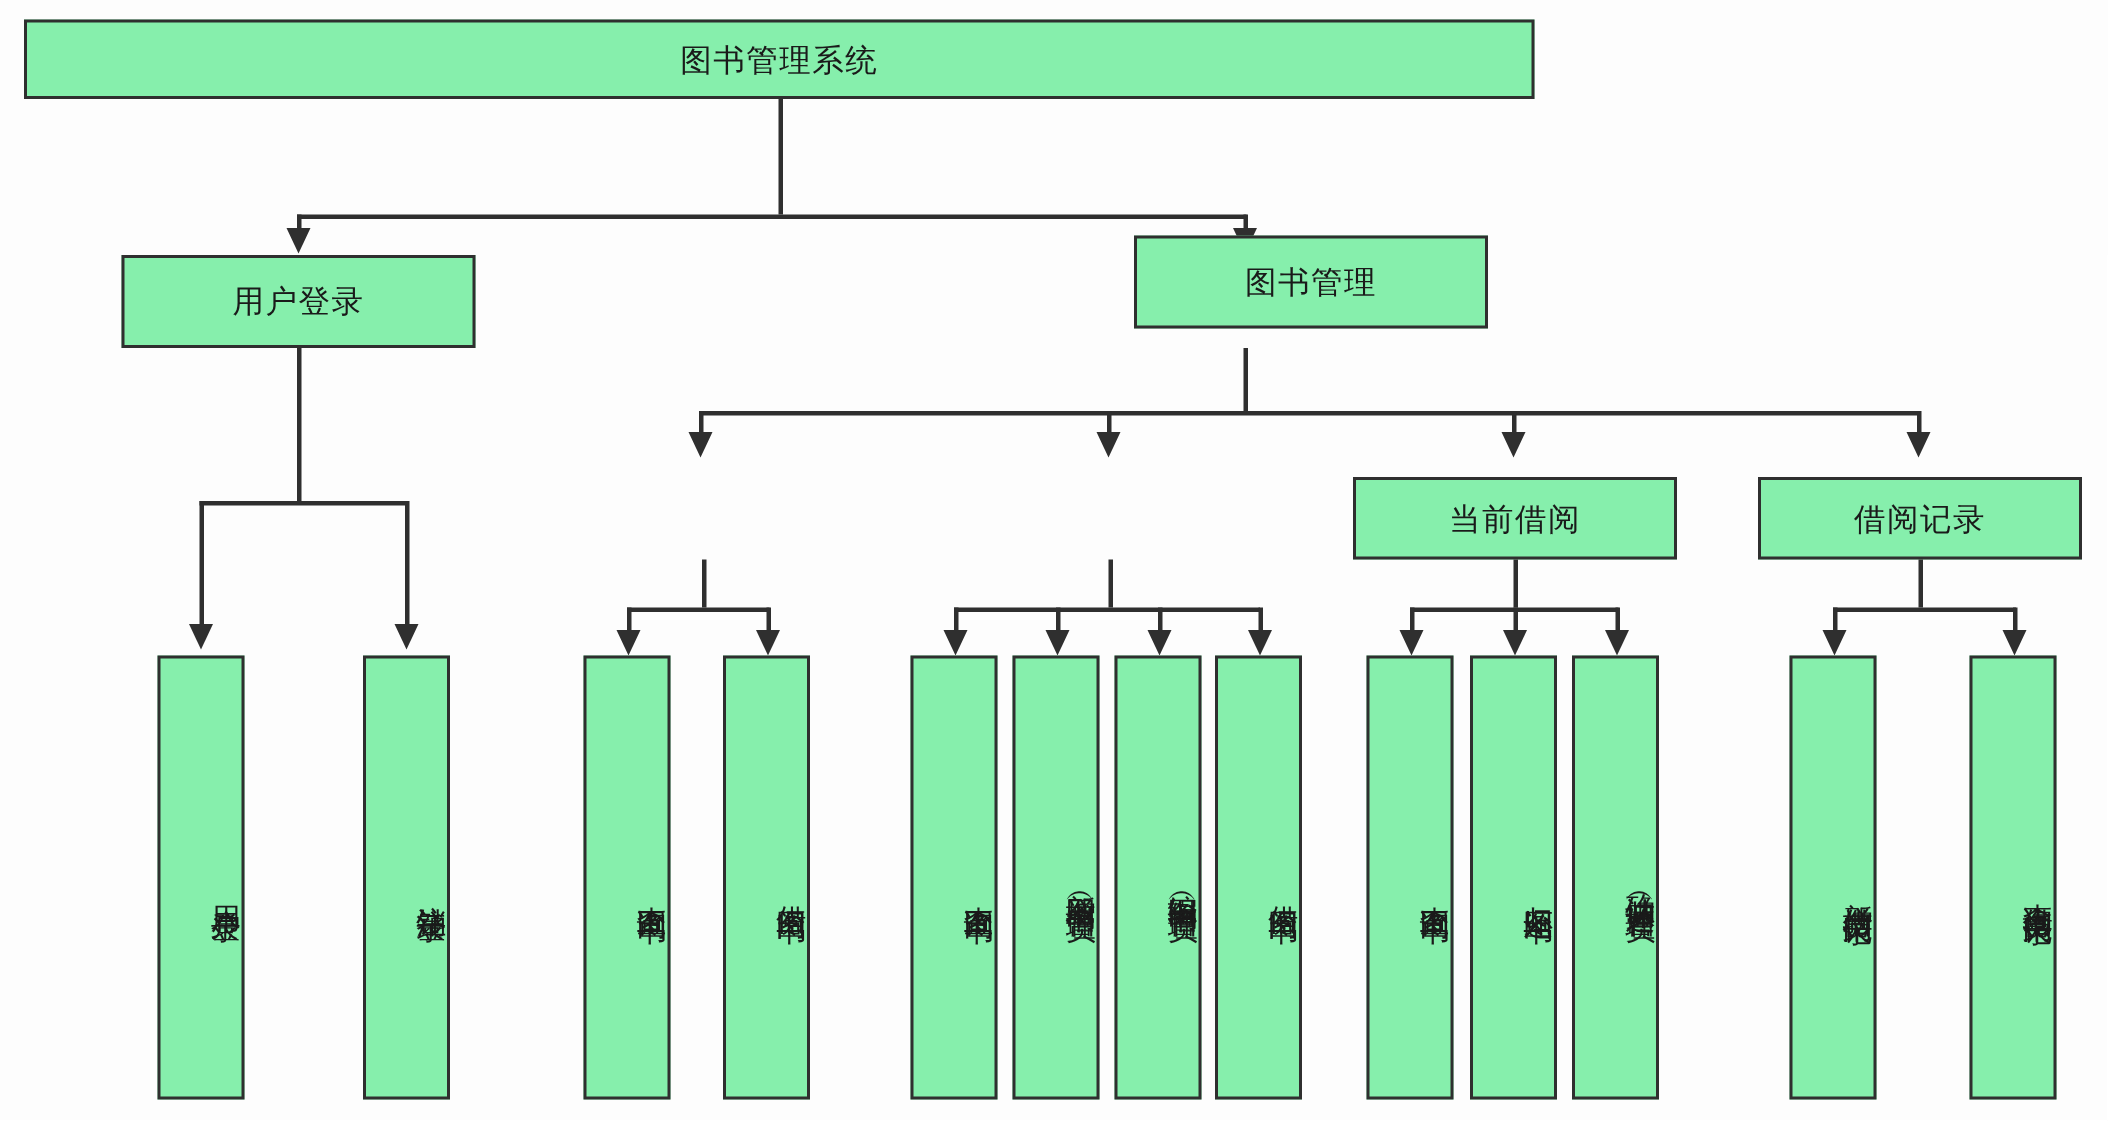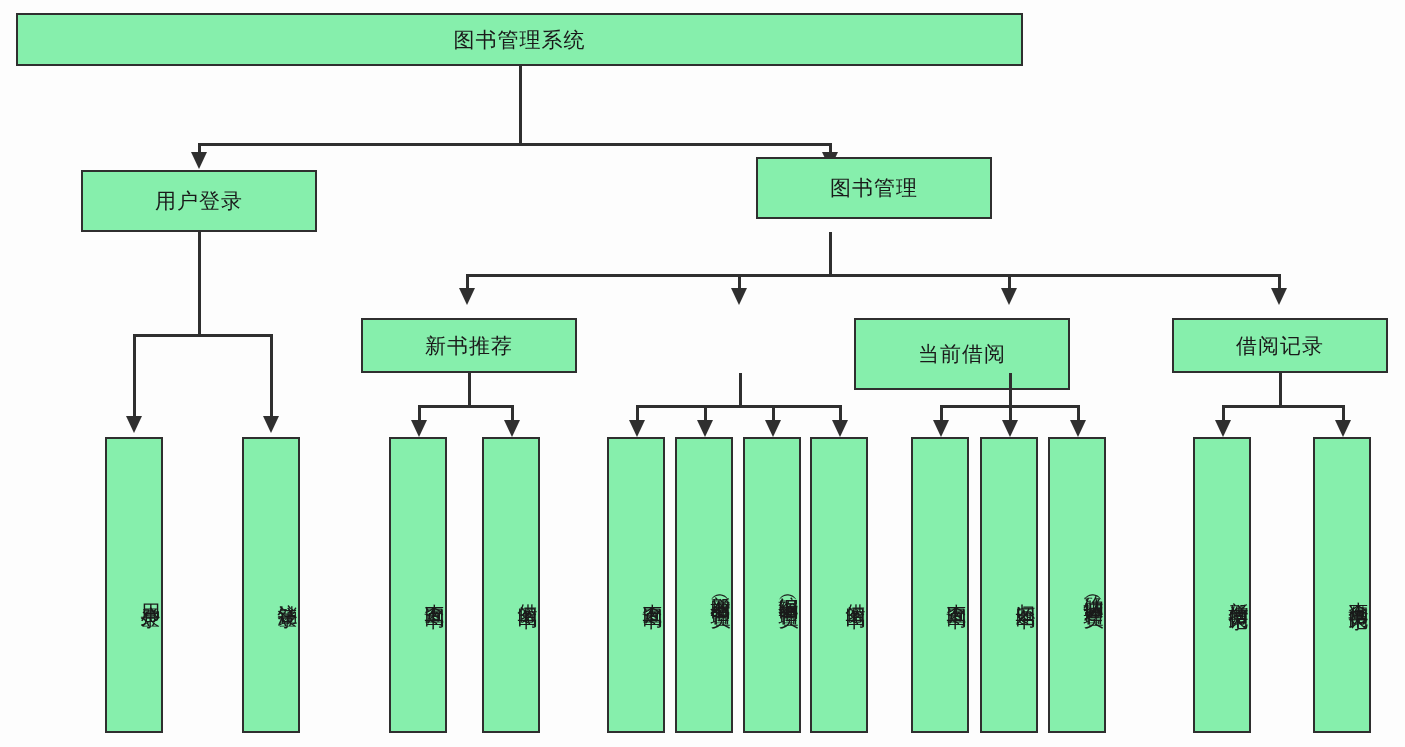--- a/index.html
+++ b/index.html
@@ -123,9 +123,6 @@
   <div class="vline" style="left:1278px; top:274px; height:17px;"></div>
   <div class="arrow" style="left:1271px; top:288px;"></div>
 
-  <div class="node horiz" style="left:361px; top:318px; width:216px; height:55px;">
-    <span class="node-label">新书推荐</span>
-  </div>
   <div class="node horiz" style="left:854px; top:318px; width:216px; height:72px;">
     <span class="node-label">当前借阅</span>
   </div>

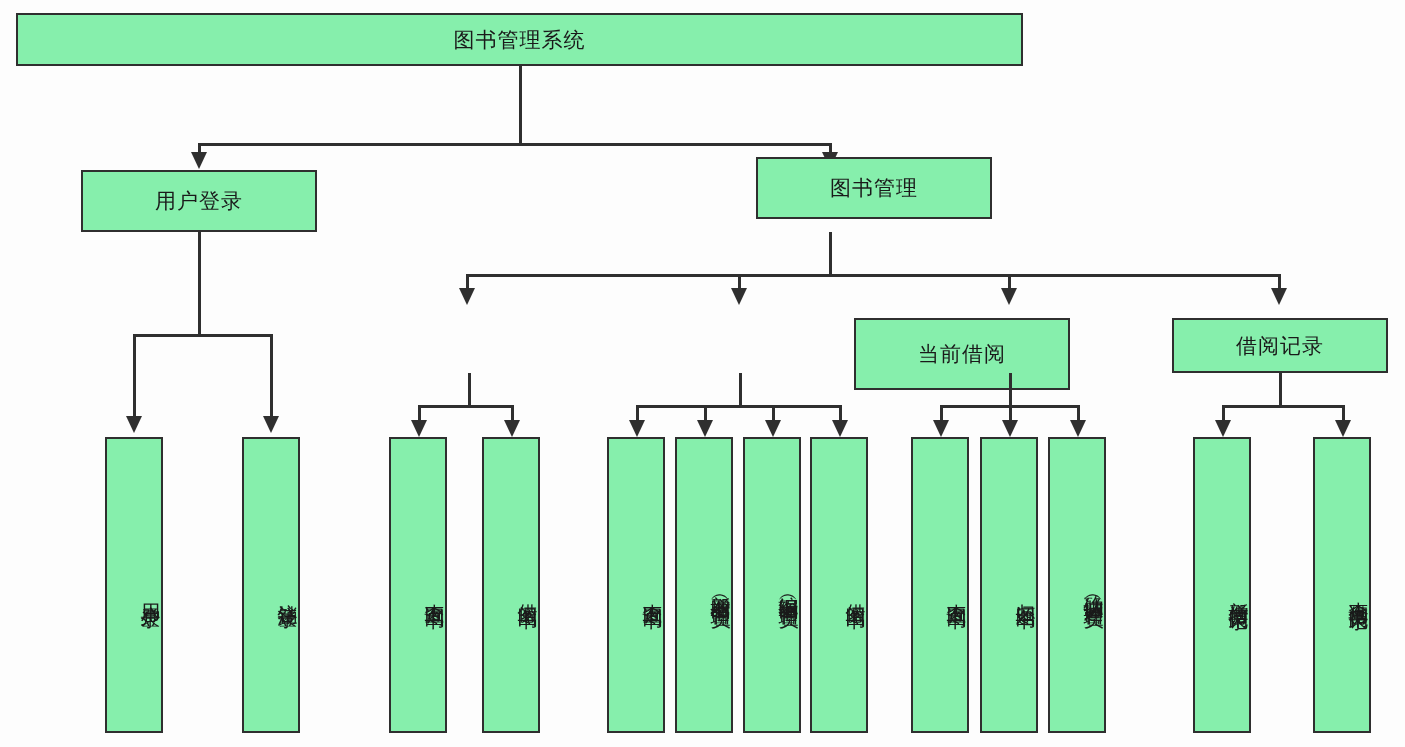--- a/index.html
+++ b/index.html
@@ -123,7 +123,7 @@
   <div class="vline" style="left:1278px; top:274px; height:17px;"></div>
   <div class="arrow" style="left:1271px; top:288px;"></div>
 
-  <div class="node horiz" style="left:854px; top:318px; width:216px; height:72px;">
+  <div class="node horiz" style="left:902px; top:318px; width:216px; height:55px;">
     <span class="node-label">当前借阅</span>
   </div>
   <div class="node horiz" style="left:1172px; top:318px; width:216px; height:55px;">

